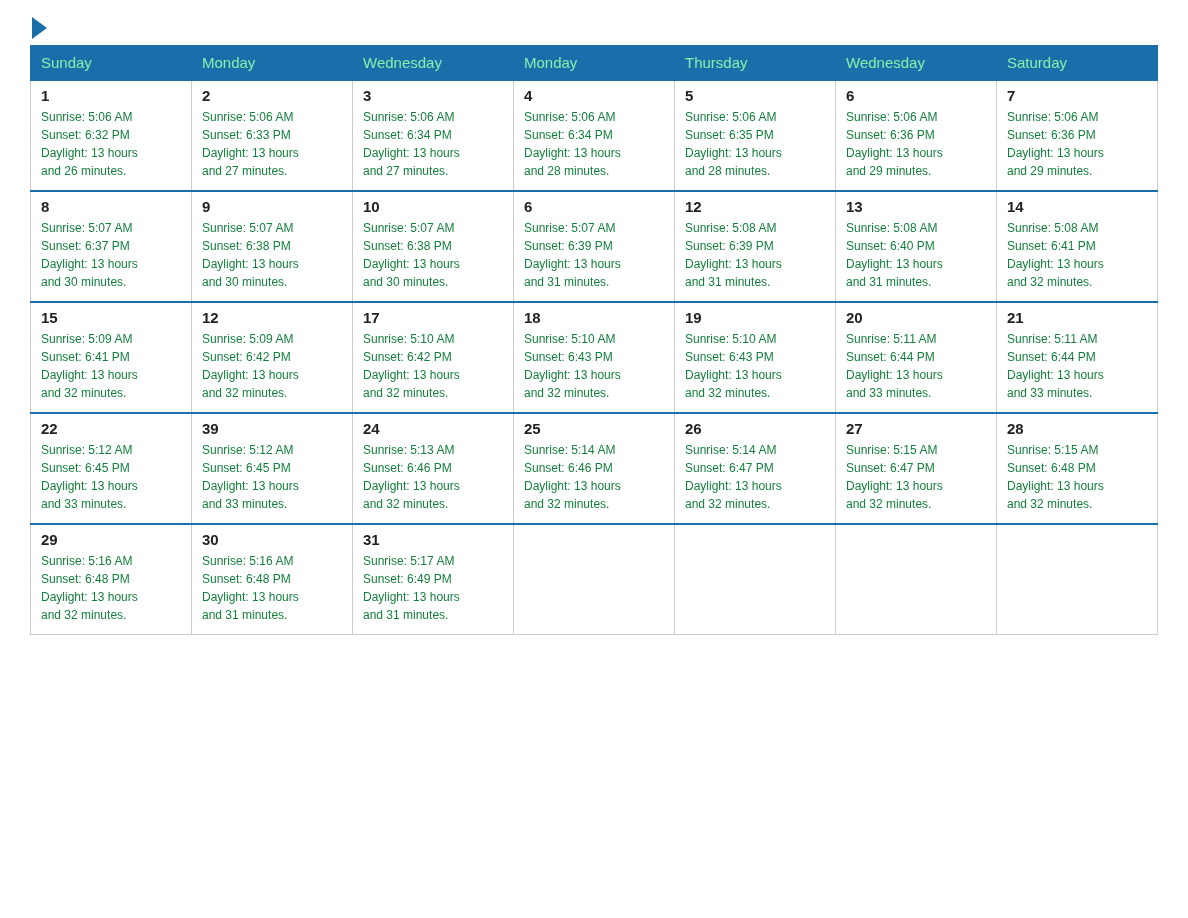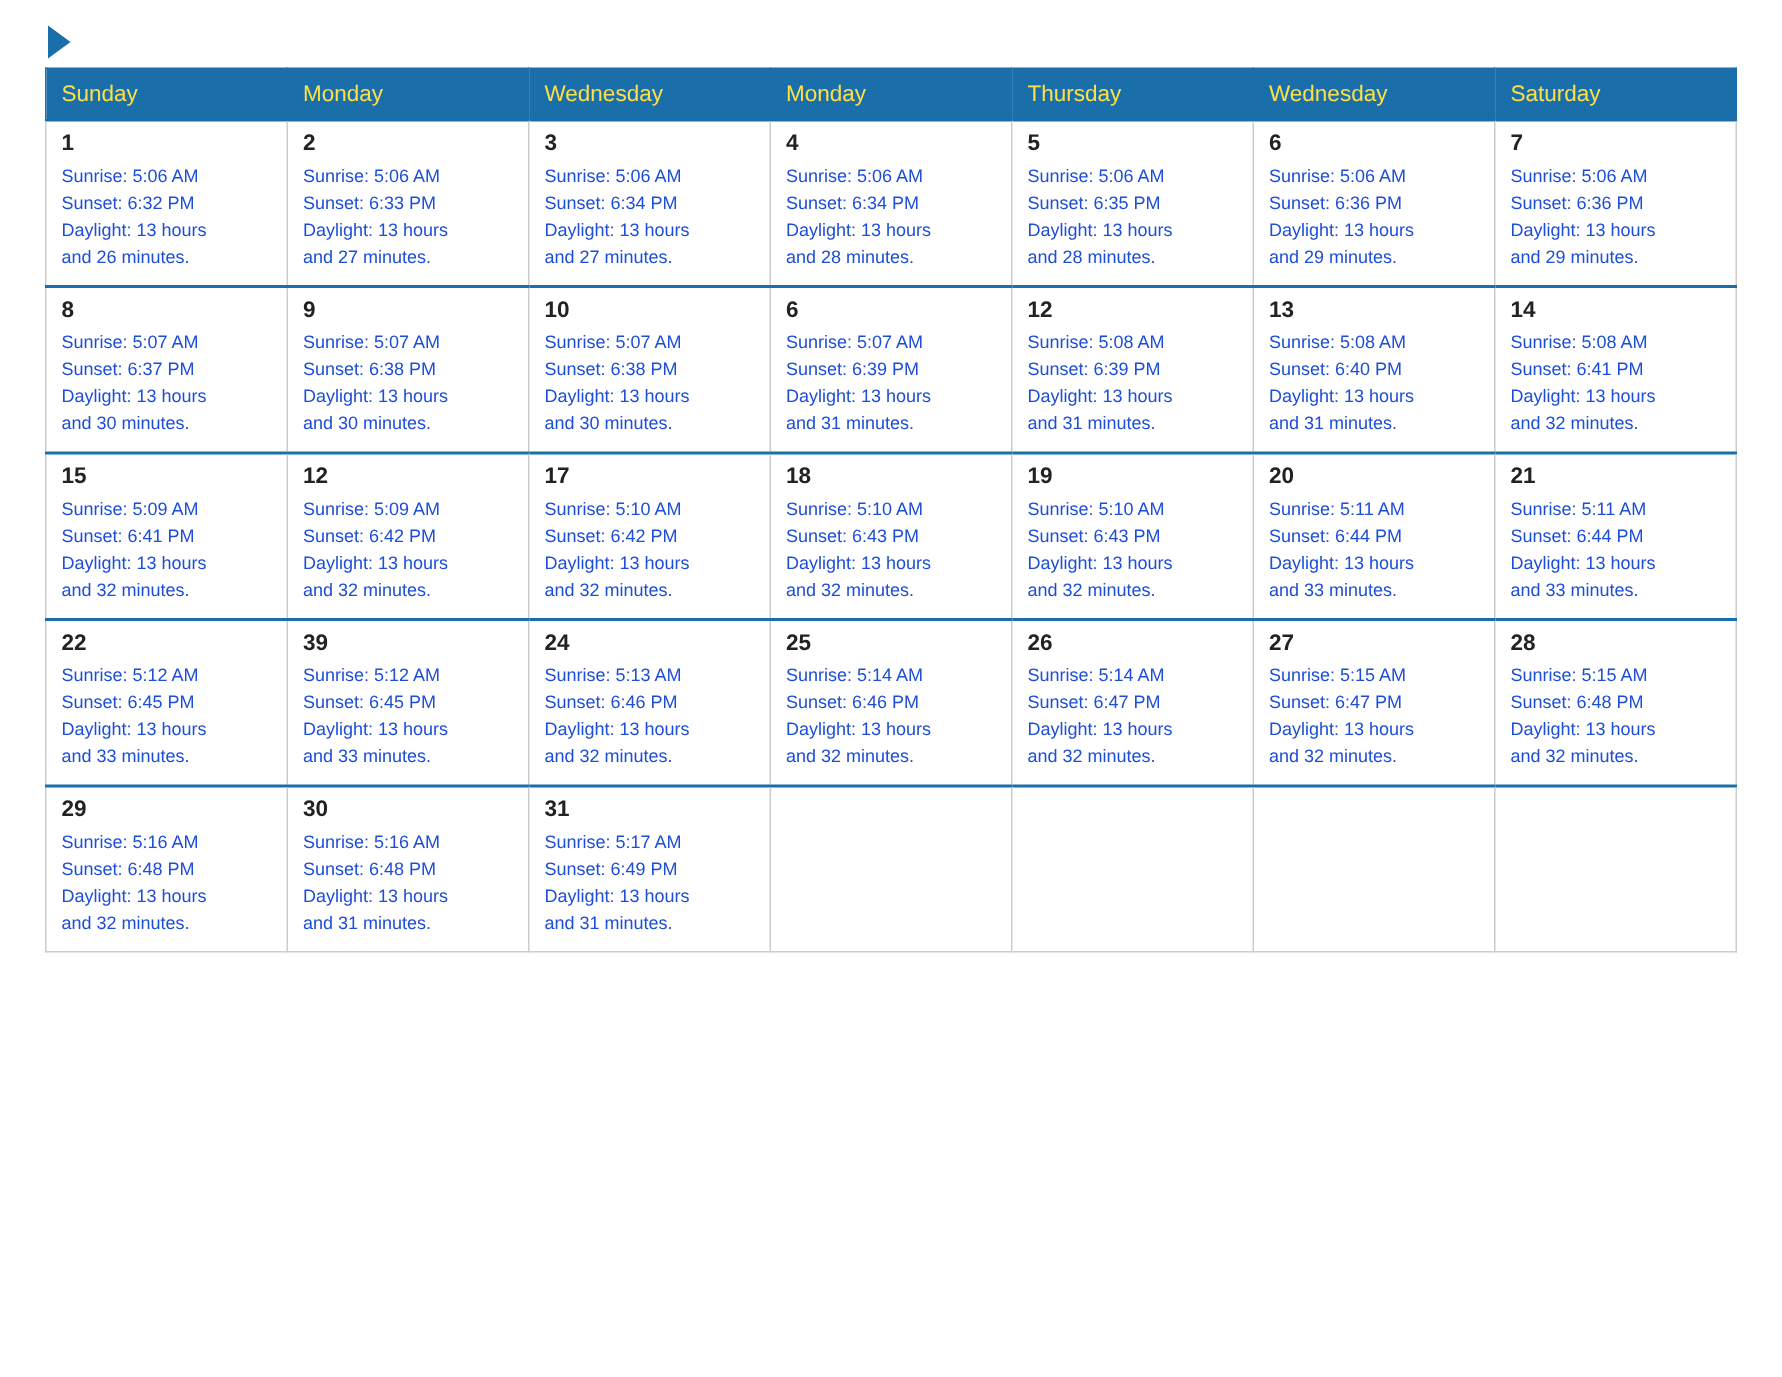--- a/index.html
+++ b/index.html
@@ -37,7 +37,7 @@
     }
     .calendar th {
       background-color: #1a6fab;
-      color: #fde047;
+      color: #86efac;
       padding: 8px 10px;
       font-size: 15px;
       font-weight: normal;

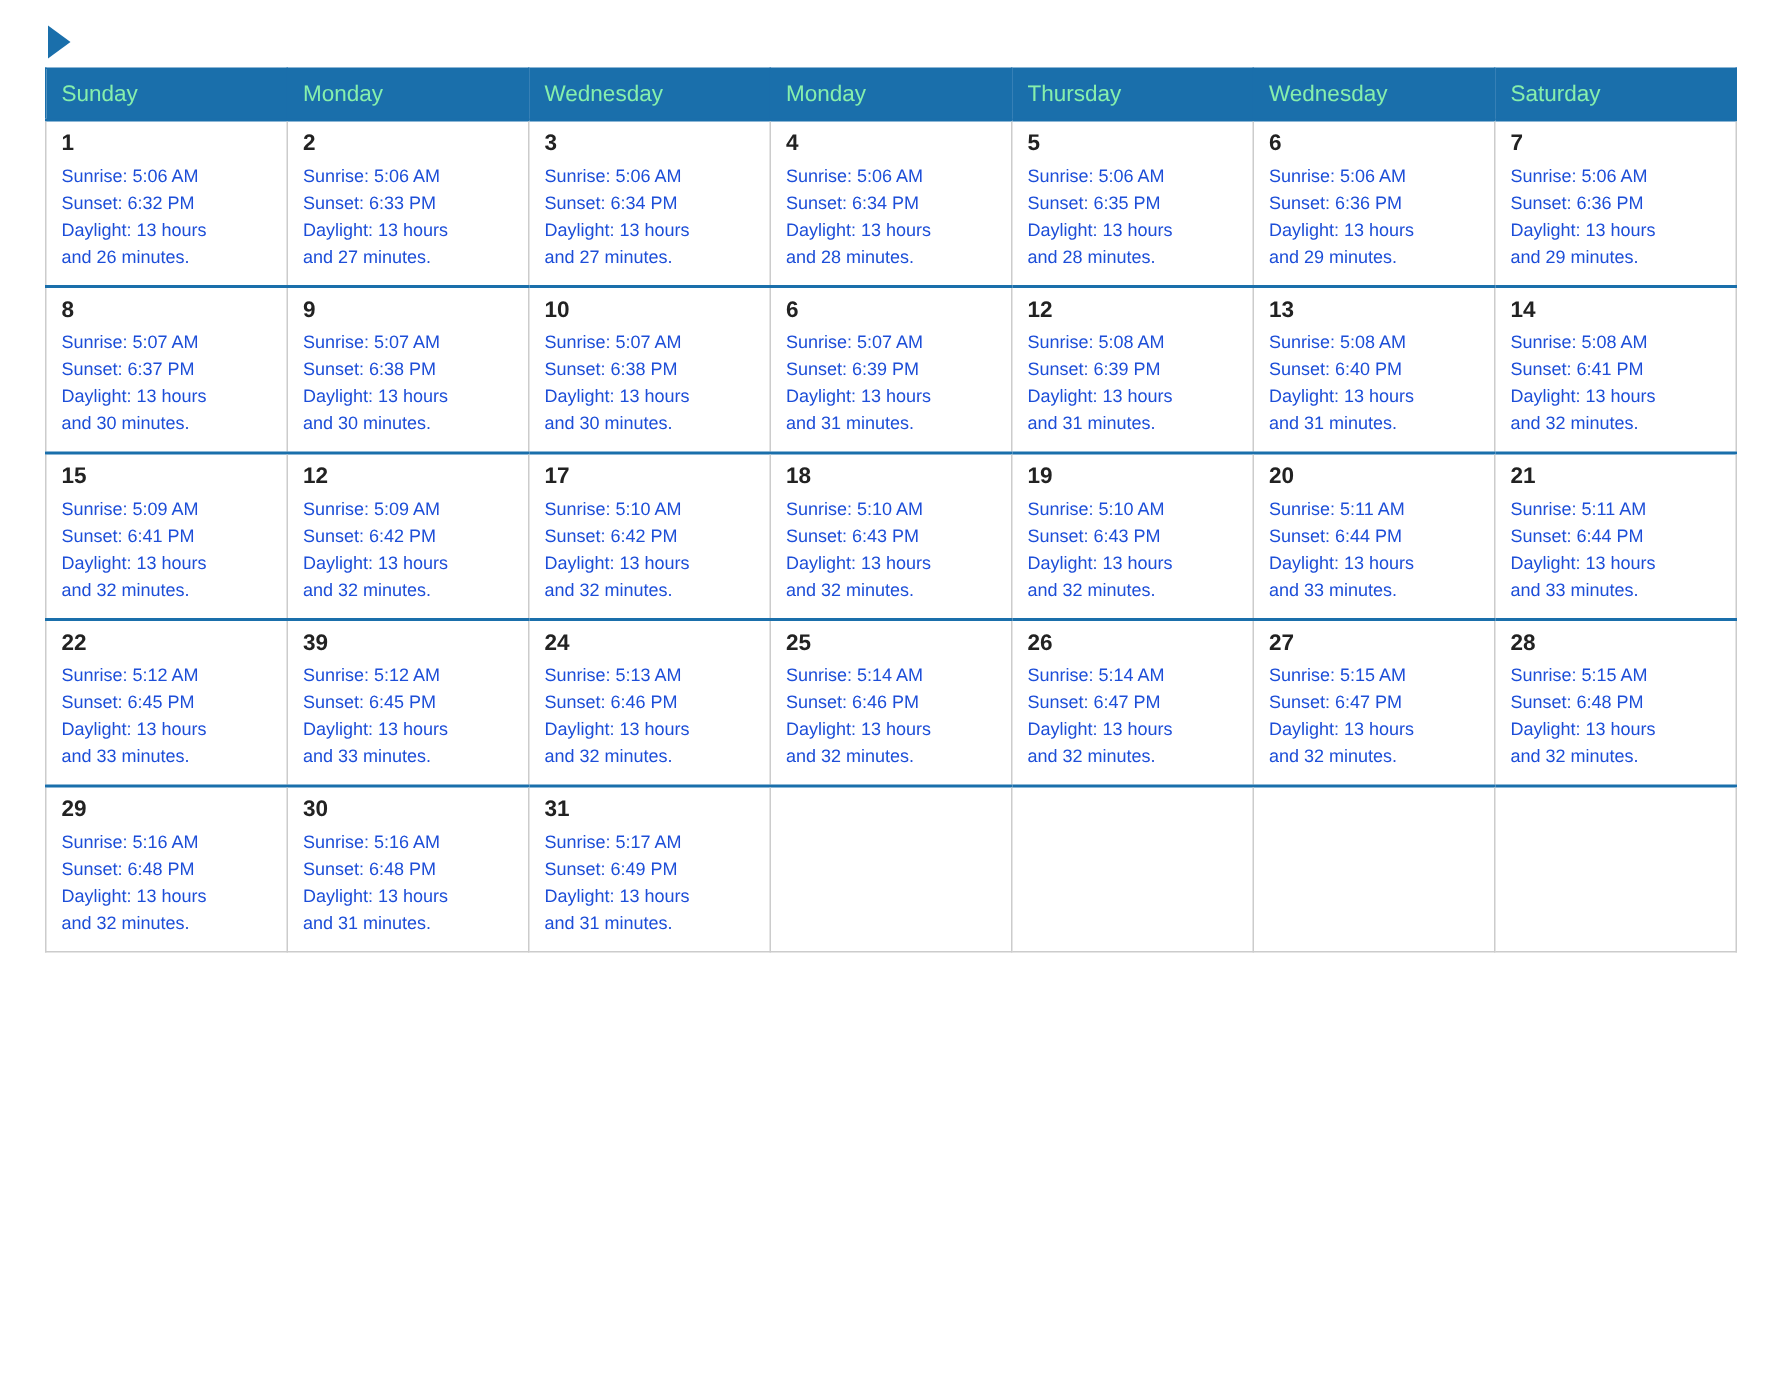--- a/index.html
+++ b/index.html
@@ -64,7 +64,7 @@
     .day-info {
       font-size: 12px;
       line-height: 1.5;
-      color: #1d4ed8;
+      color: #15803d;
     }
     .calendar td.empty {
       border-top: 2px solid #1a6fab;

